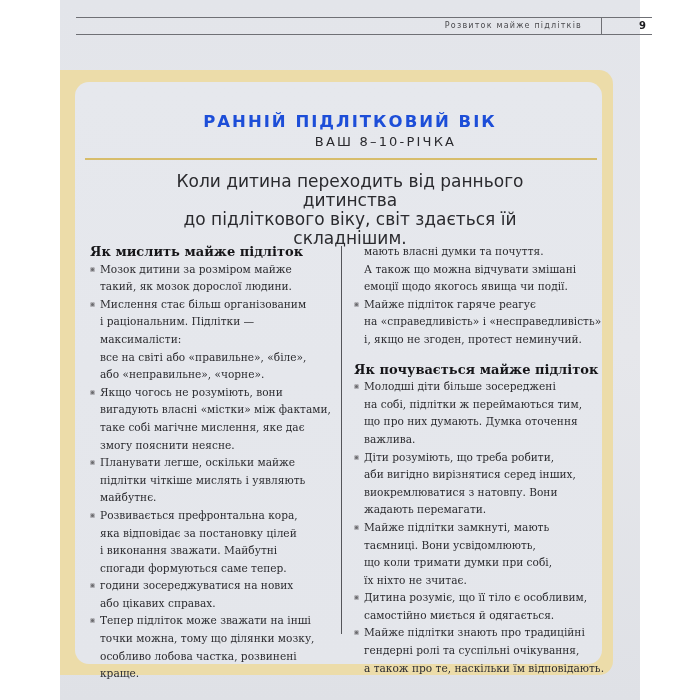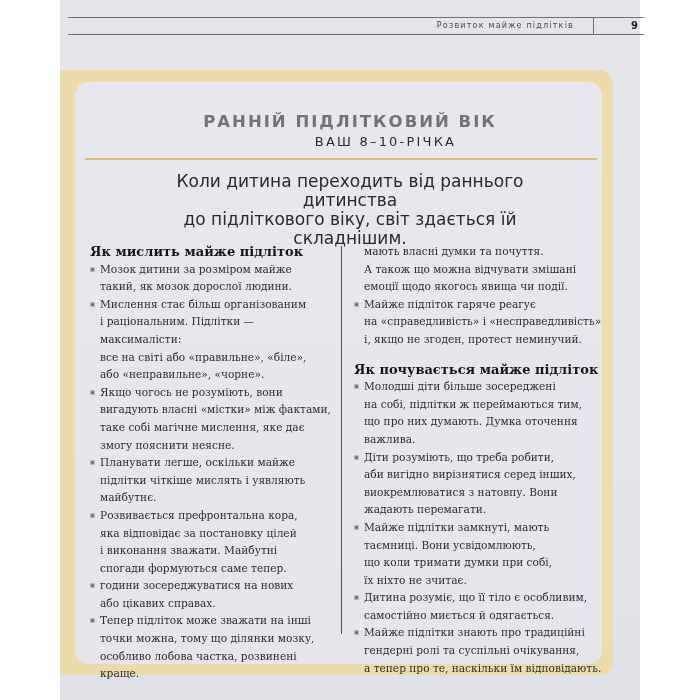--- a/index.html
+++ b/index.html
@@ -12,7 +12,7 @@
     background: linear-gradient(180deg, #e3e5ea 0%, #e6e7eb 50%, #dfe1e6 100%);
   }
   .running-header {
-    position: absolute; left: 68px; top: 17px; width: 576px; height: 16px;
+    position: absolute; left: 76px; top: 17px; width: 576px; height: 16px;
     border-top: 1px solid #6f7075; border-bottom: 1px solid #6f7075;
   }
   .running-header .section {

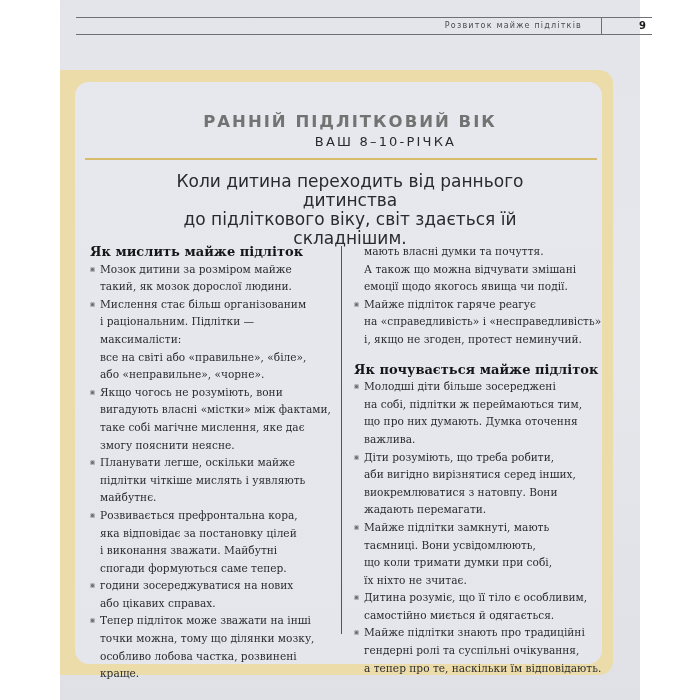--- a/index.html
+++ b/index.html
@@ -36,7 +36,7 @@
   }
   .title {
     position: absolute; left: 60px; width: 580px; top: 112px; text-align: center;
-    font-size: 16.5px; font-weight: bold; letter-spacing: 2px; color: #737373;
+    font-size: 16.5px; font-weight: bold; letter-spacing: 2px; color: #1d4ed8;
   }
   .subtitle {
     position: absolute; left: 60px; width: 651px; top: 134px; text-align: center;

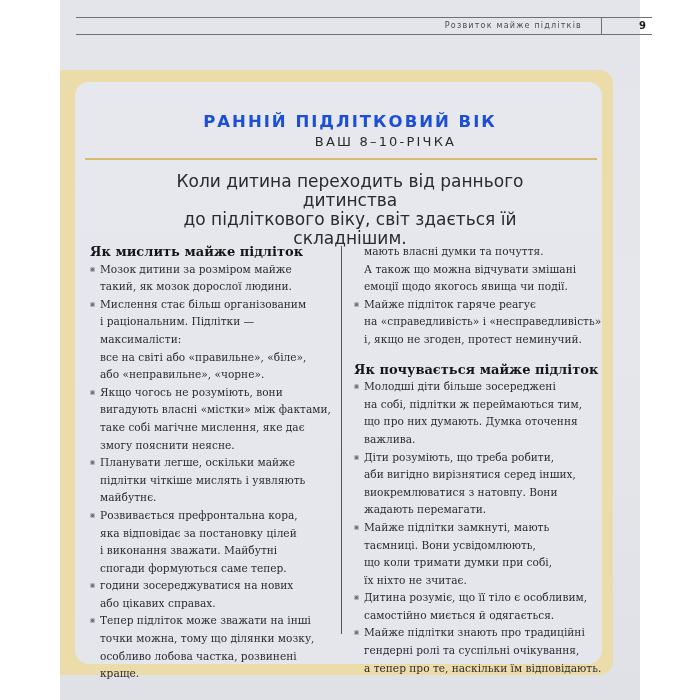--- a/index.html
+++ b/index.html
@@ -187,7 +187,7 @@
     <span class="bullet"></span>
     <div>Майже підлітки знають про традиційні</div>
     <div>гендерні ролі та суспільні очікування,</div>
-    <div>а тепер про те, наскільки їм відповідають.</div>
+    <div>а також про те, наскільки їм відповідають.</div>
   </div>
 </div>
 

